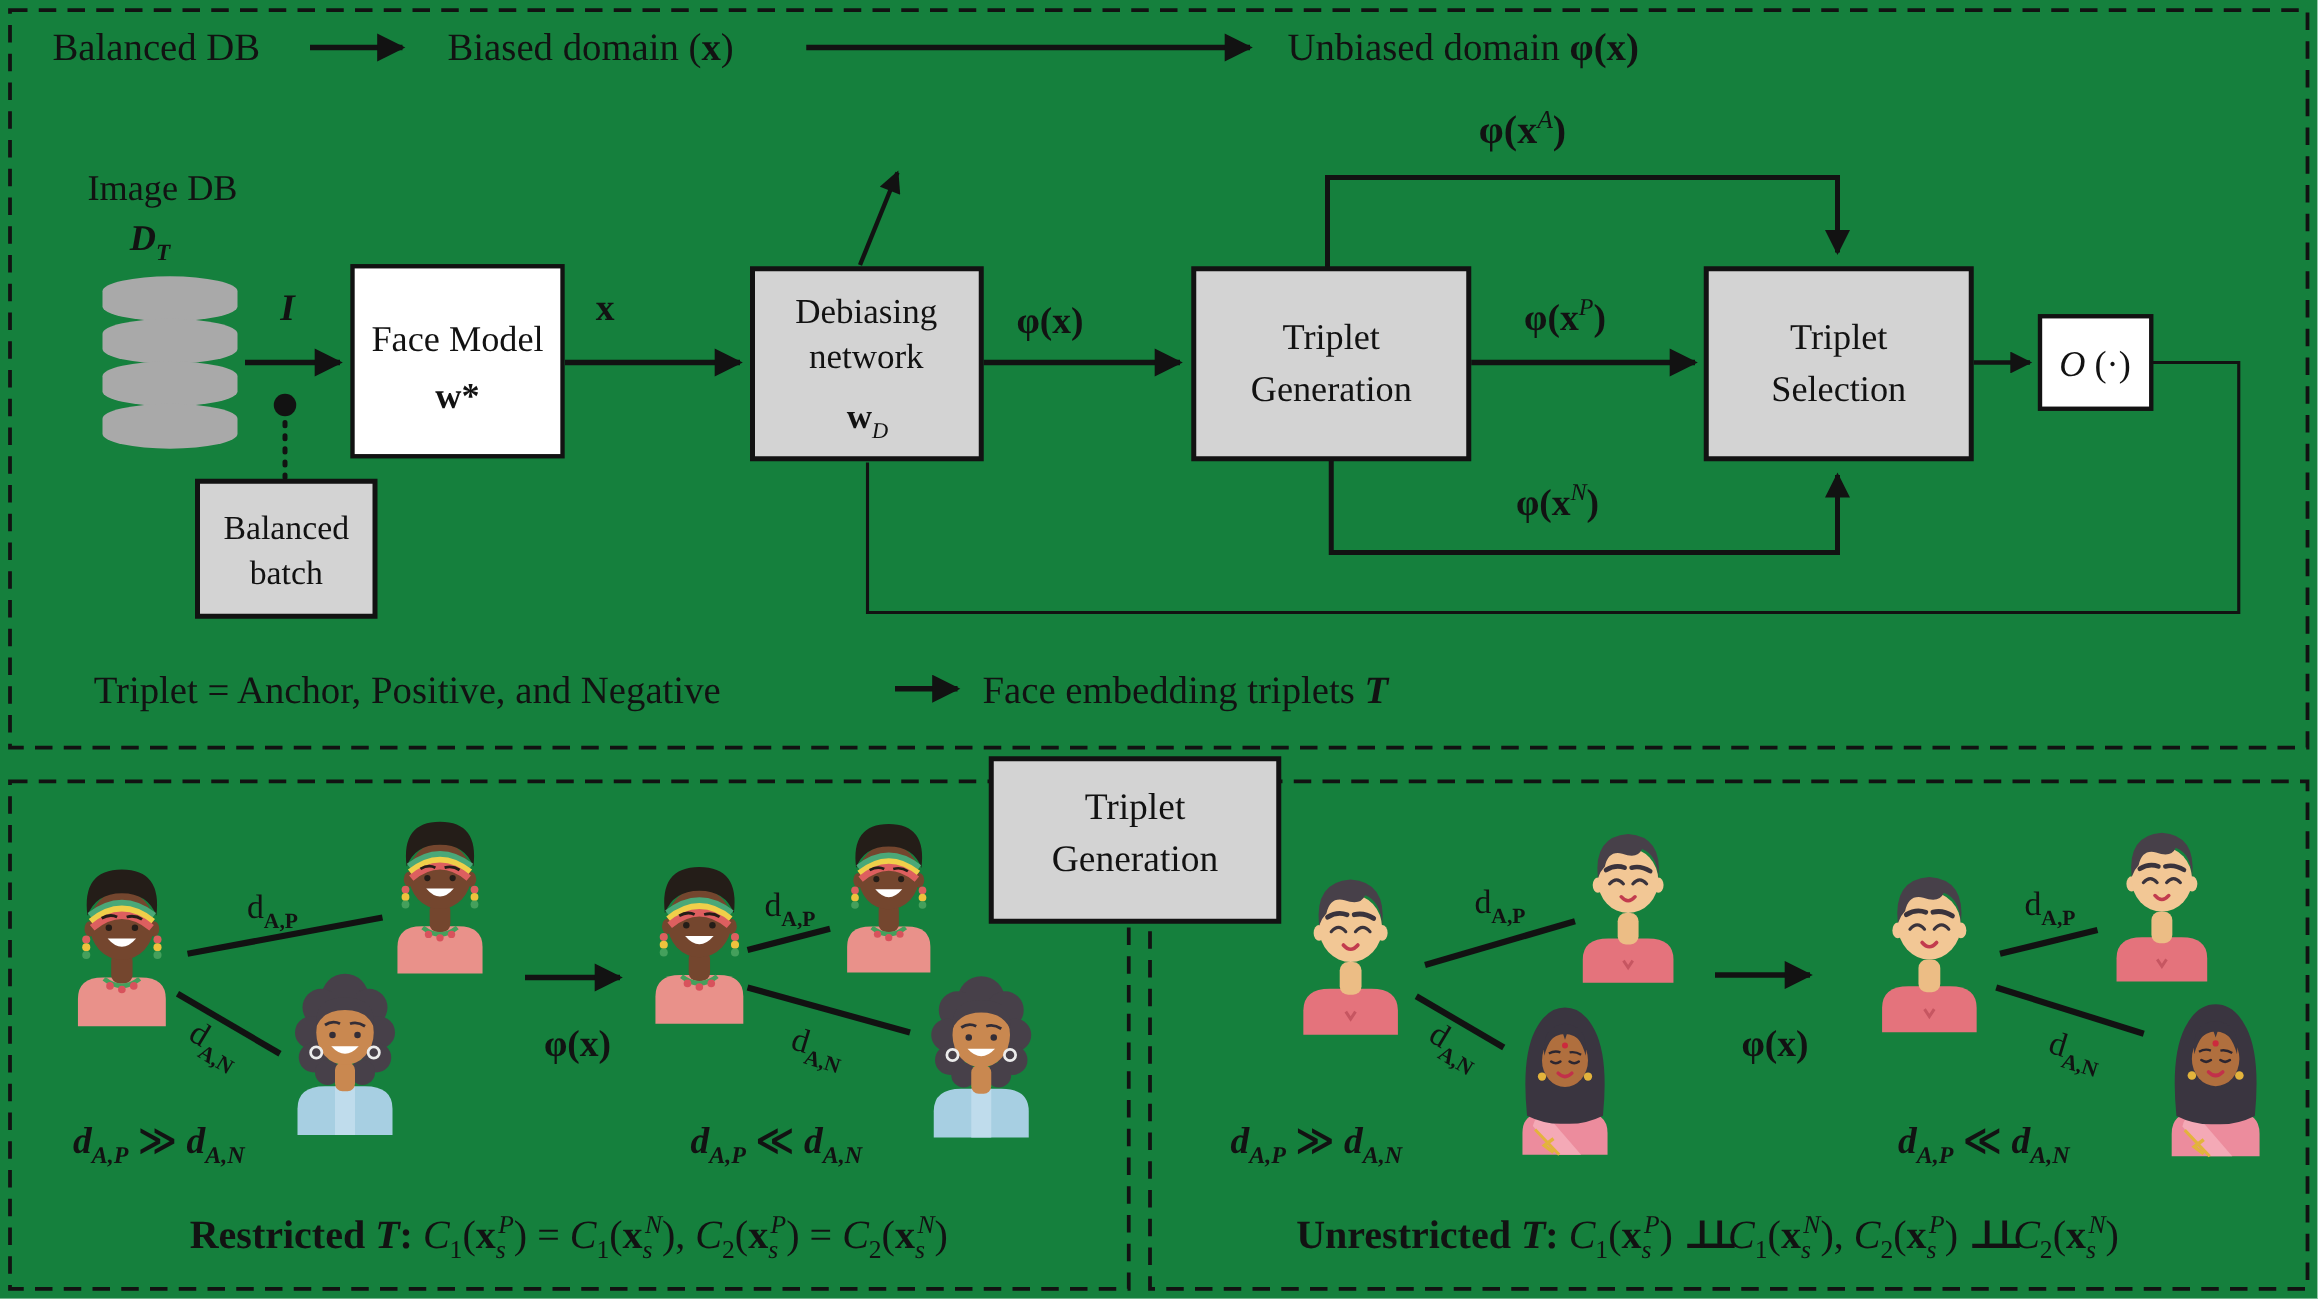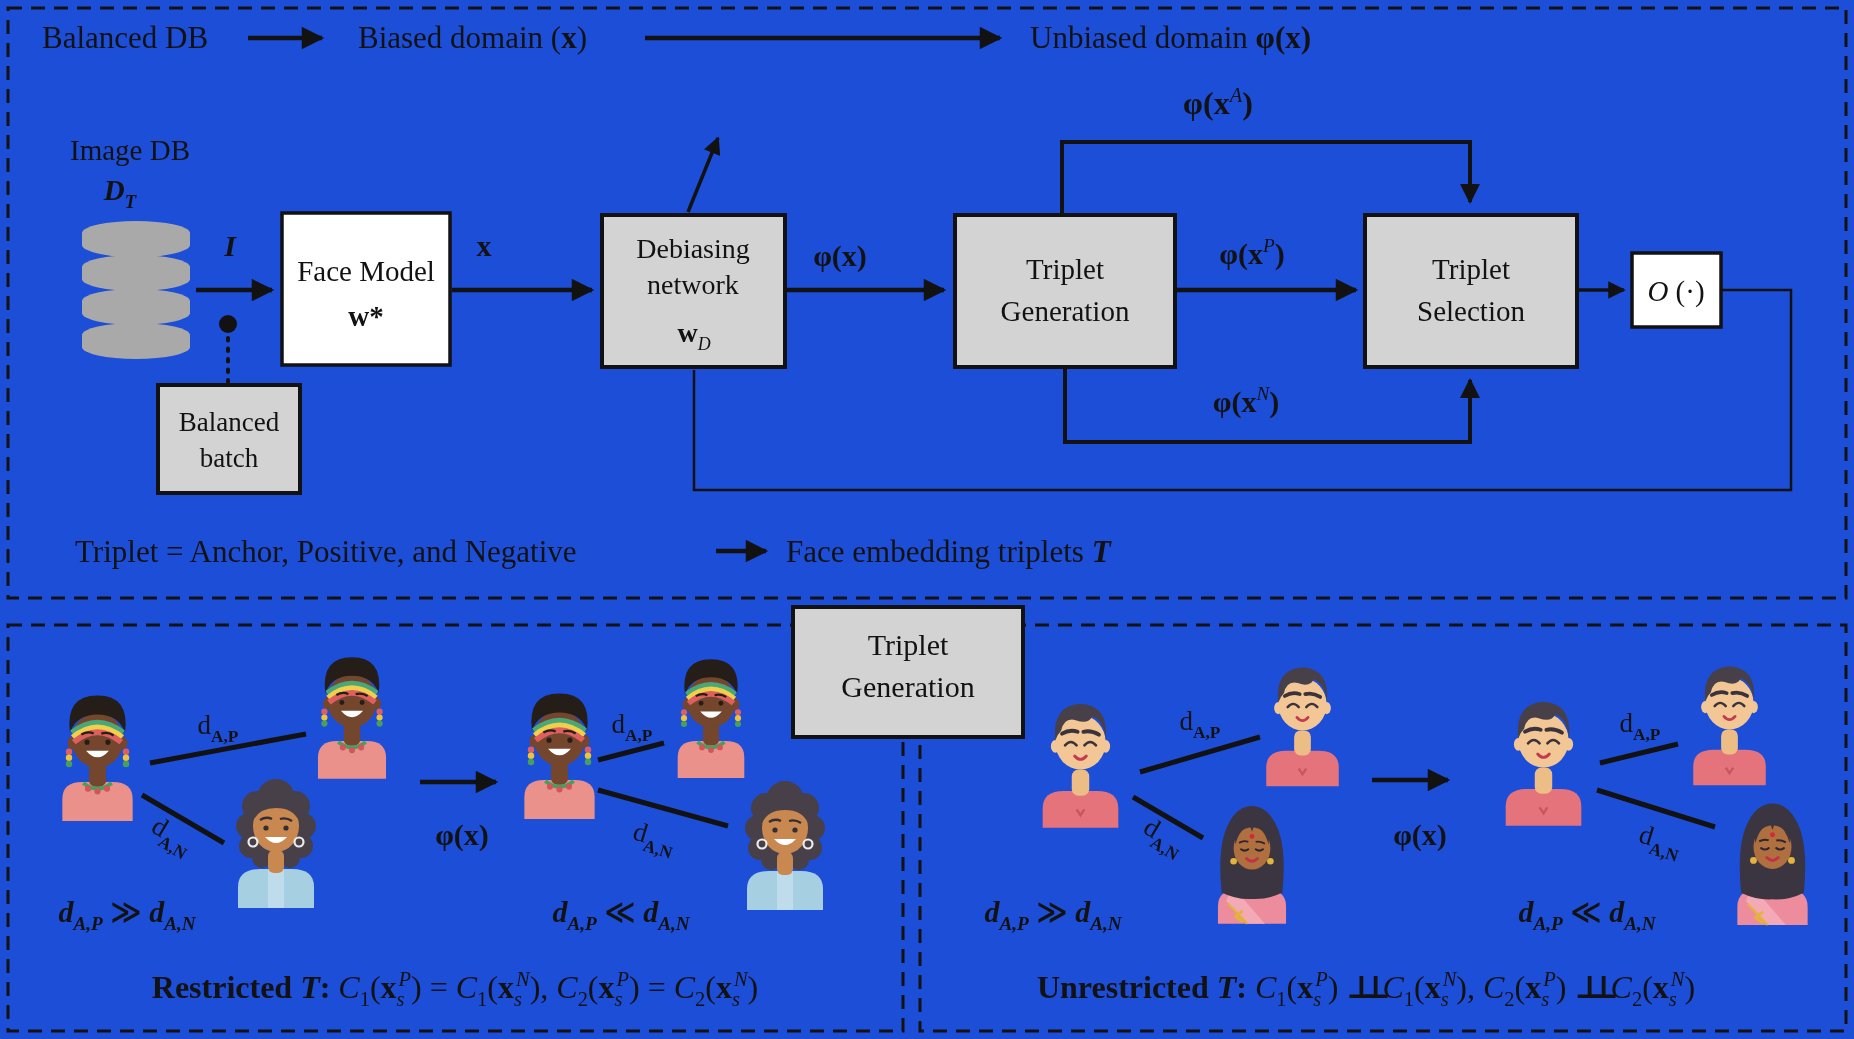--- a/index.html
+++ b/index.html
@@ -3,7 +3,7 @@
 <meta charset="utf-8">
 <style>
   html,body{margin:0;padding:0;background:#ffffff;}
-  .stage{position:relative;width:1854px;height:1039px;background:#1d4ed8;overflow:hidden;}
+  .stage{position:relative;width:1854px;height:1039px;background:#15803d;overflow:hidden;}
   svg{display:block;}
   svg text{fill:#121212;font-family:"Liberation Serif","DejaVu Serif","DejaVu Sans",serif;}
   .fb{font-weight:bold}

